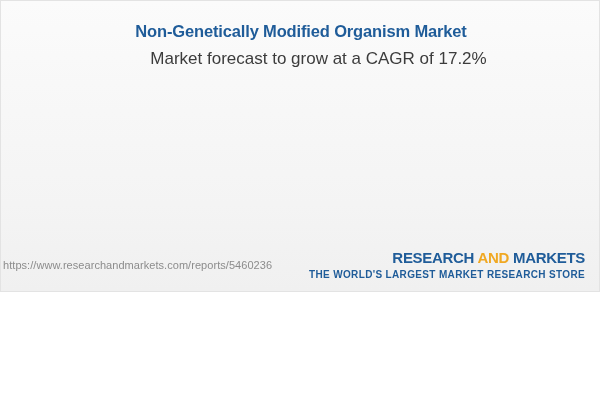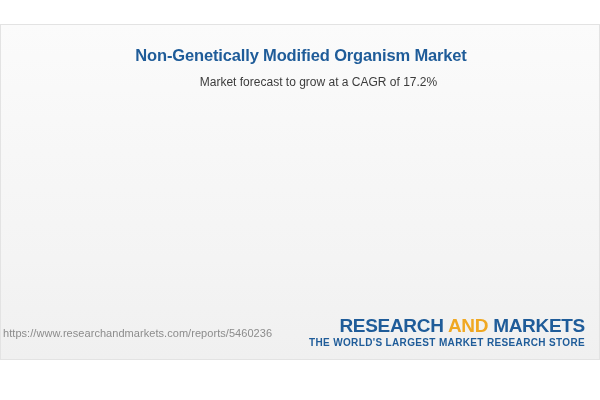--- a/index.html
+++ b/index.html
@@ -13,12 +13,11 @@
   .canvas {
     position: relative;
     width: 600px;
-    height: 336px;
+    height: 292px;
     box-sizing: border-box;
     border: 1px solid #e3e3e3;
     background: linear-gradient(180deg, #fbfbfb 0%, #f7f7f7 38%, #f4f4f4 70%, #f0f0f0 100%);
     overflow: hidden;
-    margin-top: 24px;
   }
 
   

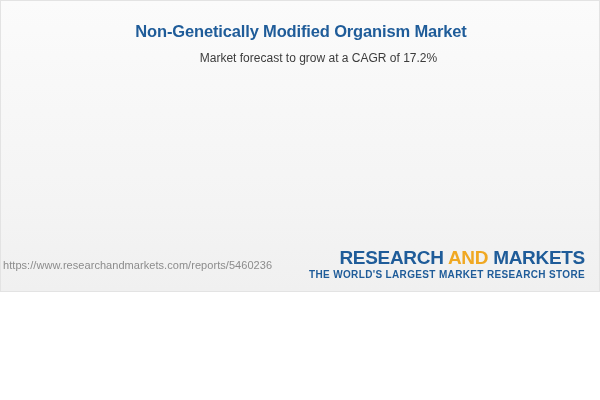--- a/index.html
+++ b/index.html
@@ -37,7 +37,7 @@
   }
   .subtitle {
     margin-top: 9px;
-    font-size: 12px;
+    font-size: 17px;
     font-weight: normal;
     color: #3c3c3c;
     line-height: 17px;

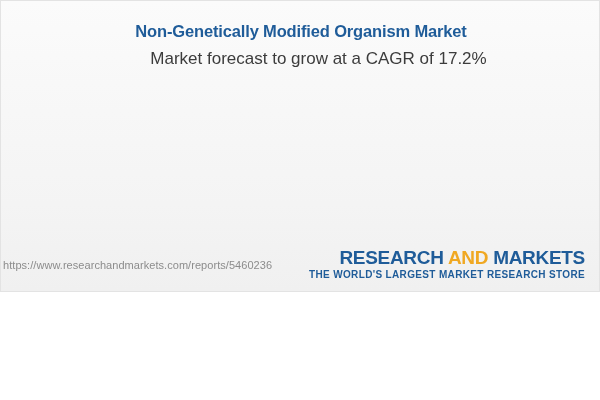--- a/index.html
+++ b/index.html
@@ -84,7 +84,7 @@
     text-align: right;
   }
   .logo-main {
-    font-size: 19px;
+    font-size: 15px;
     font-weight: bold;
     letter-spacing: -0.3px;
     color: #1f5c99;

